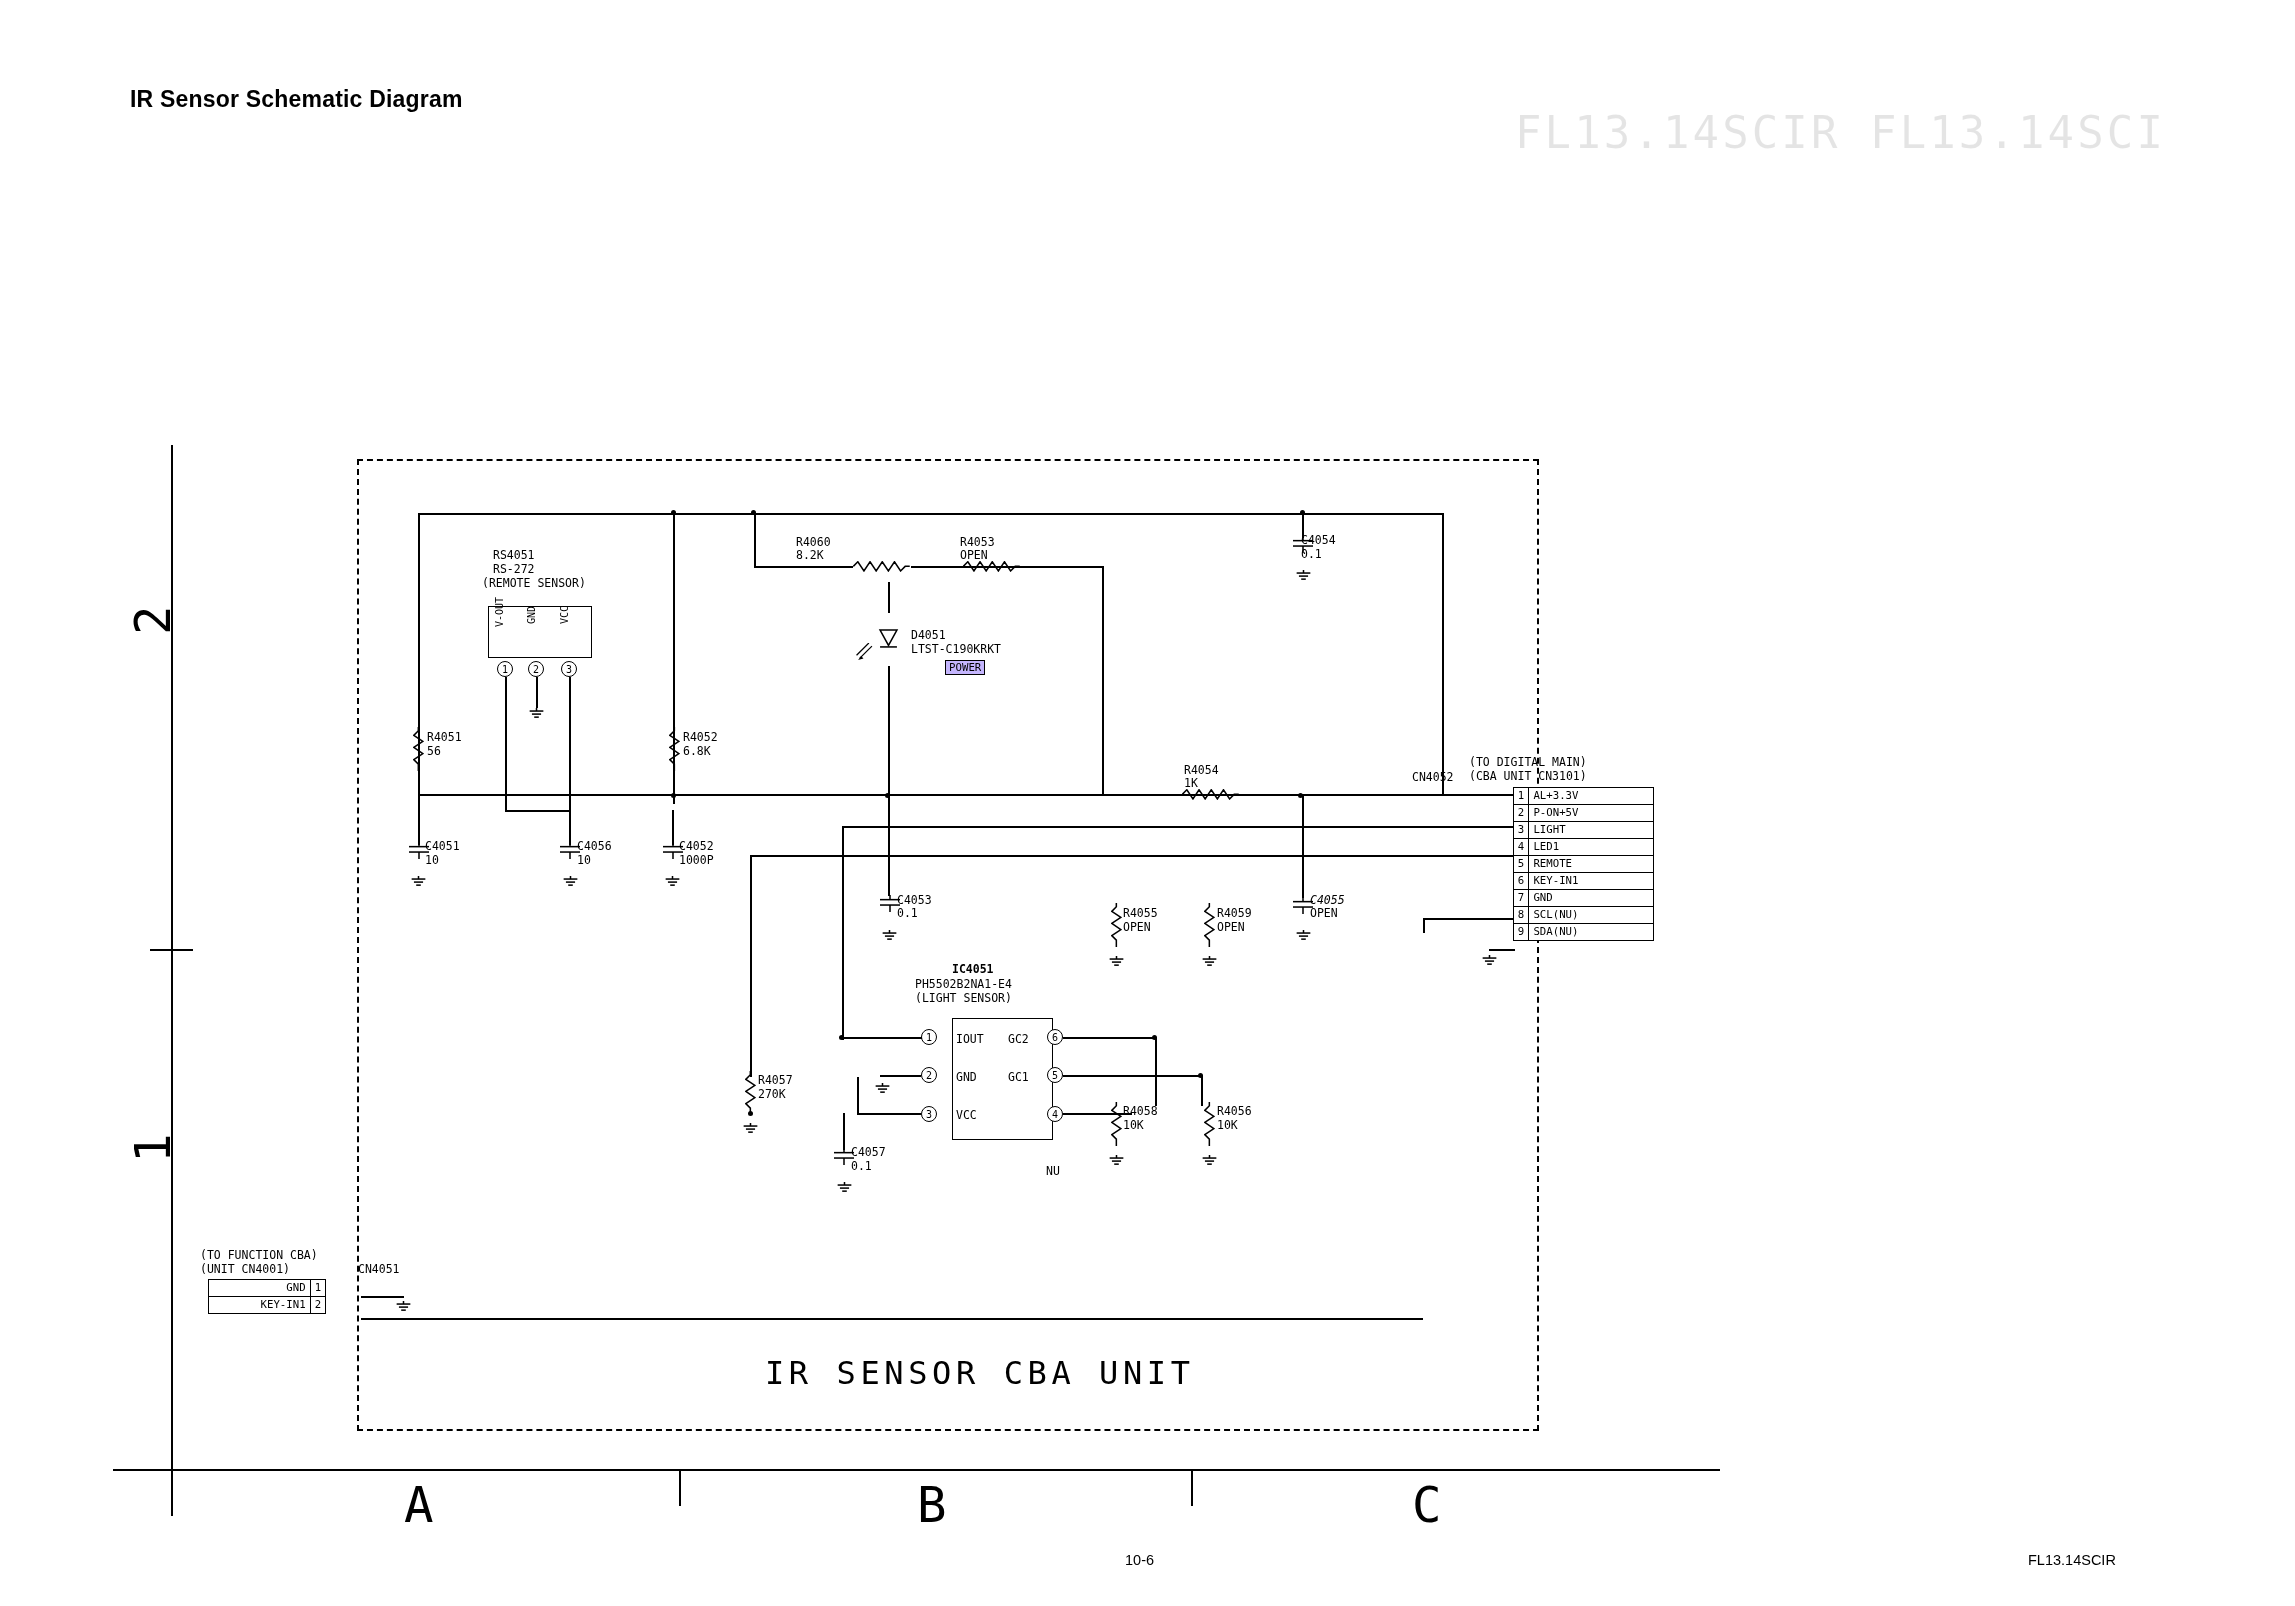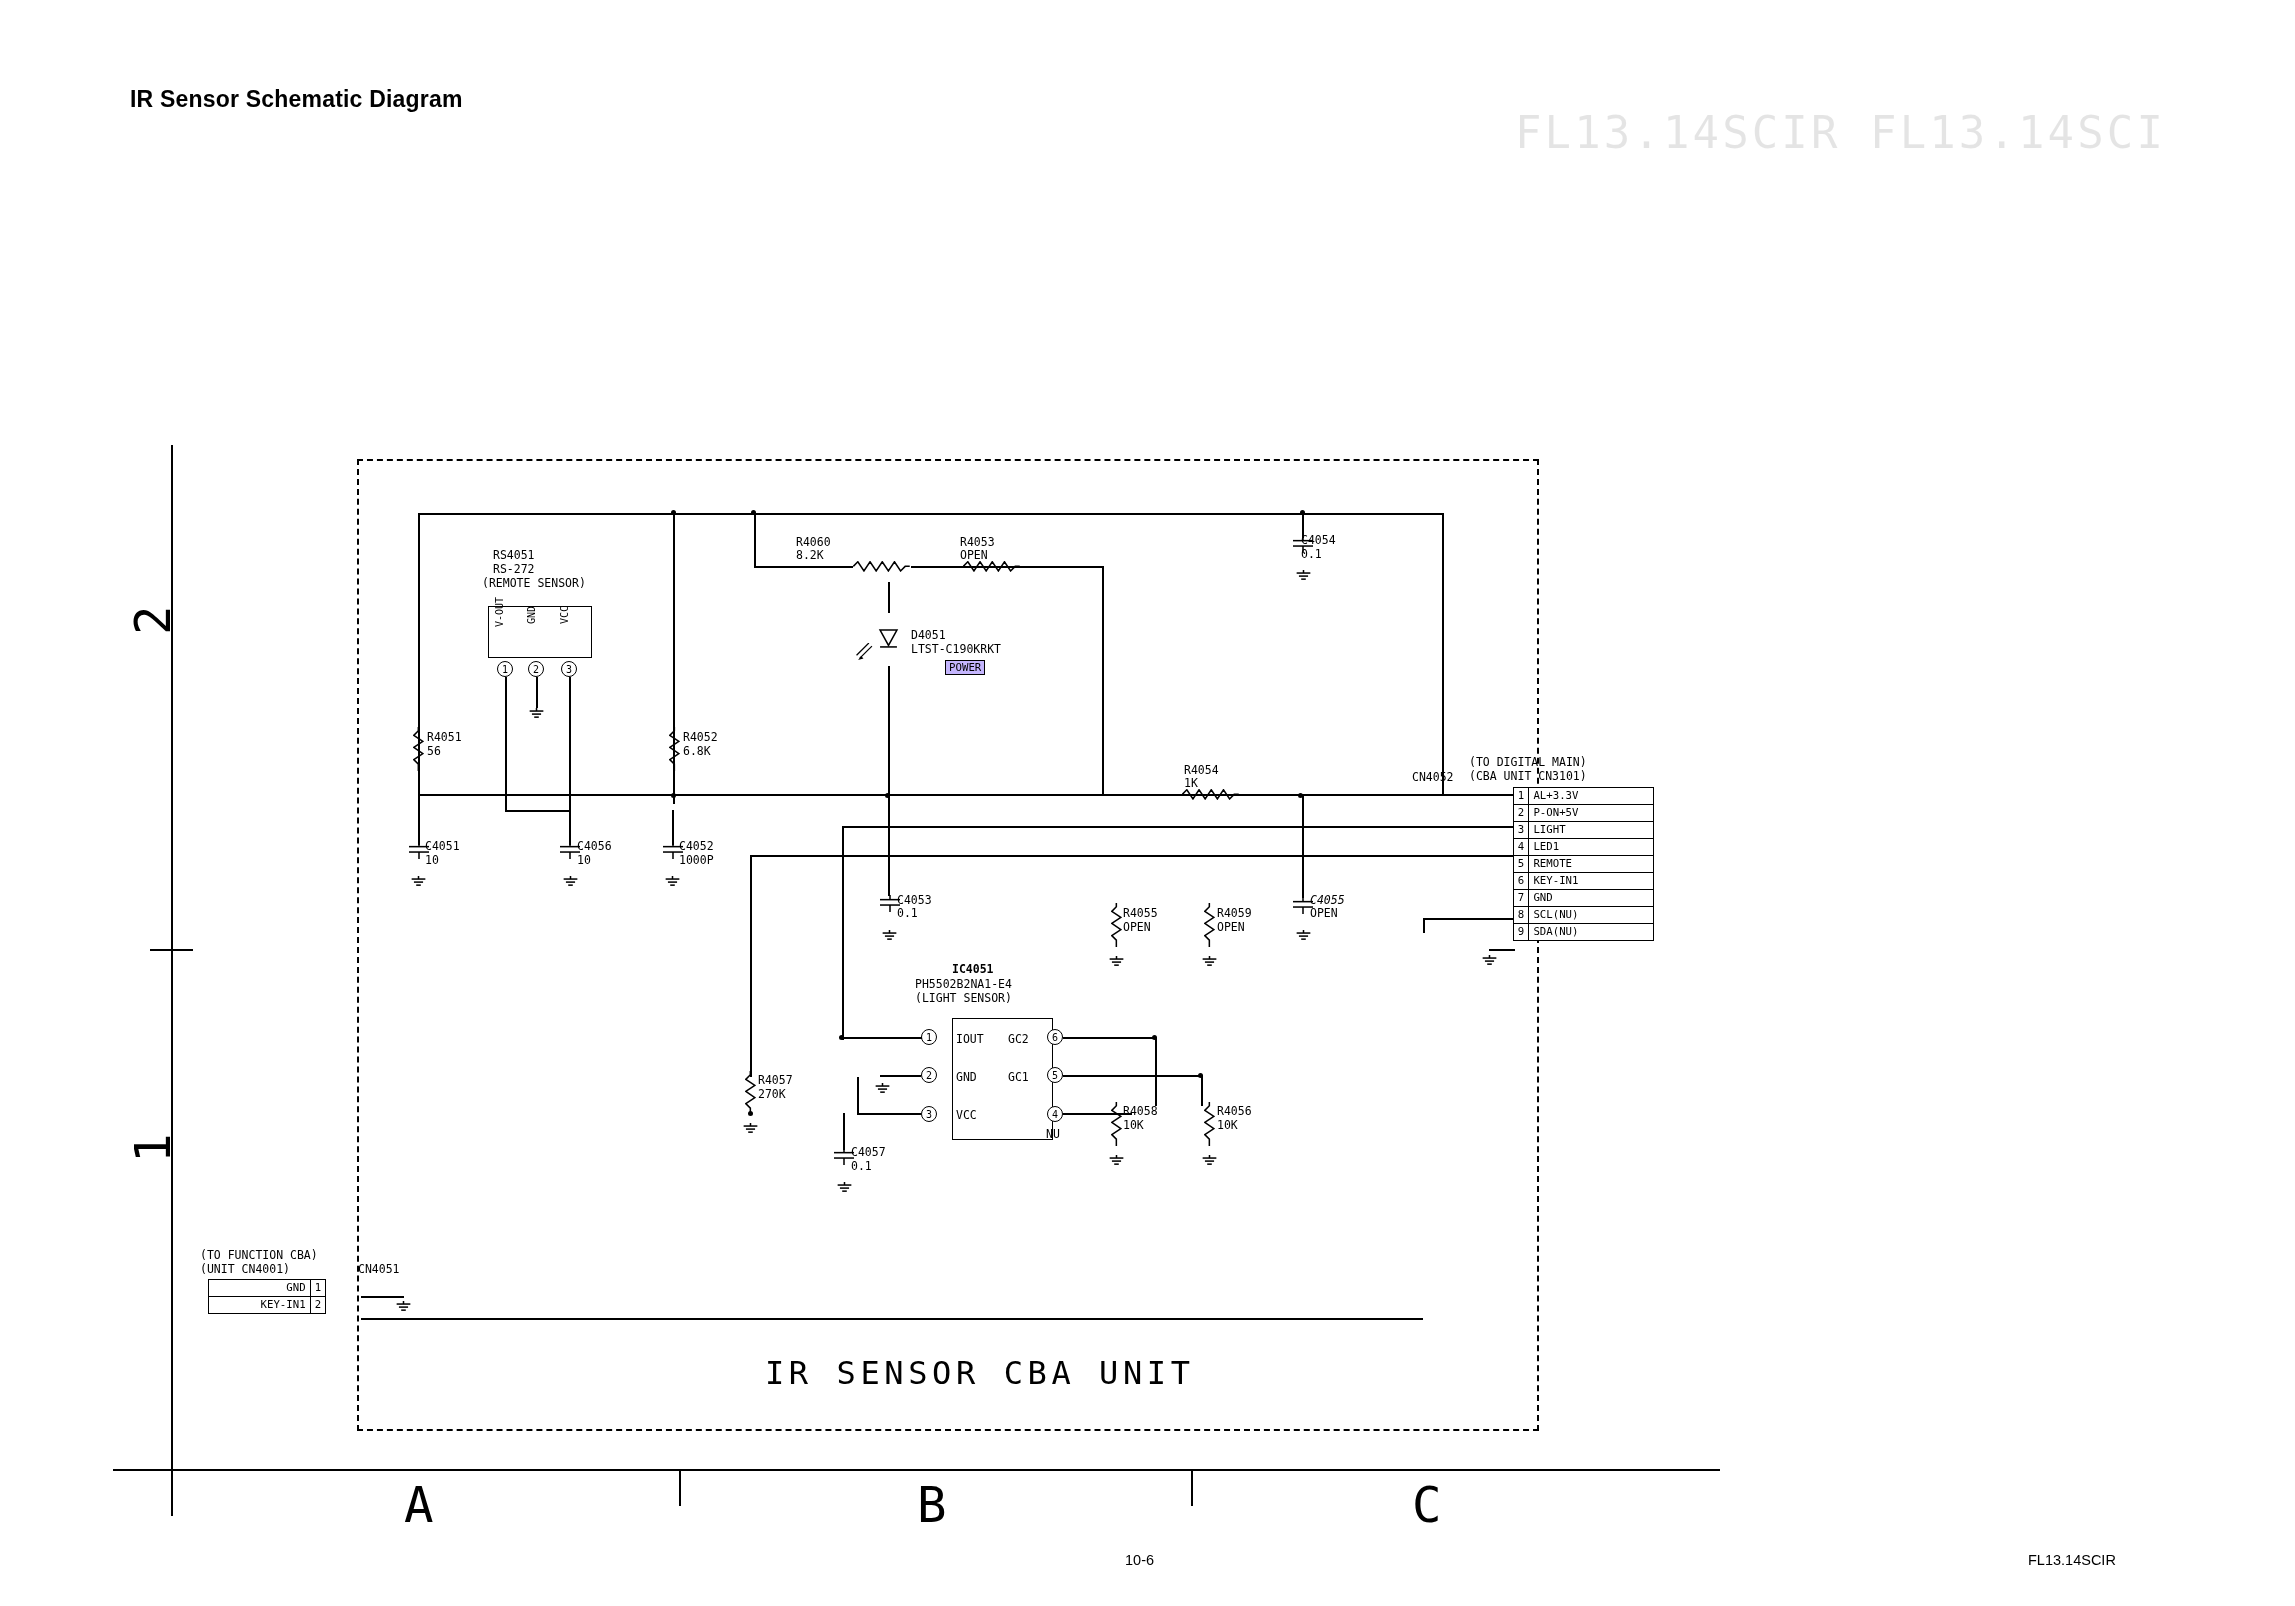--- a/index.html
+++ b/index.html
@@ -368,7 +368,7 @@
 <div class="t" style="left:956px;top:1109px;">VCC</div>
 <div class="t" style="left:1008px;top:1033px;">GC2</div>
 <div class="t" style="left:1008px;top:1071px;">GC1</div>
-<div class="t" style="left:1018px;top:1128px;padding-left:28px;">NU</div>
+<div class="t" style="left:1018px;top:1165px;padding-left:28px;">NU</div>
 
 <div class="pin" style="left:921px;top:1029px;">1</div>
 <div class="pin" style="left:921px;top:1067px;">2</div>

